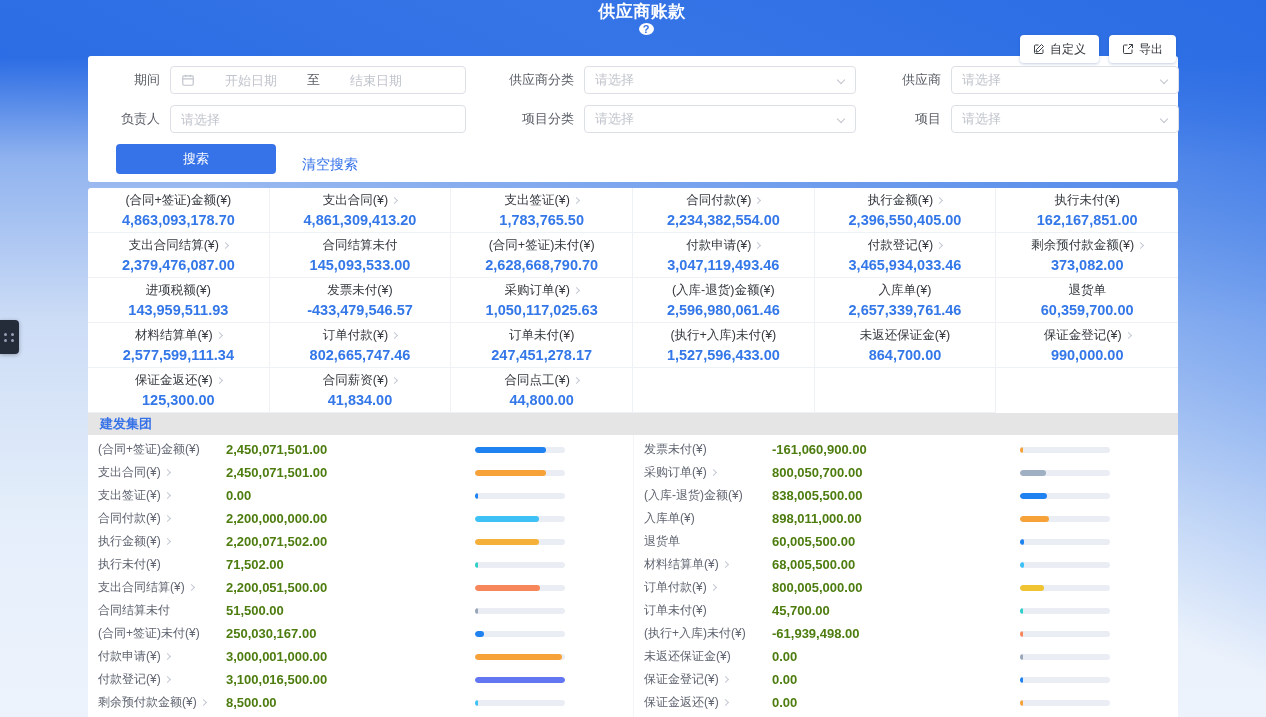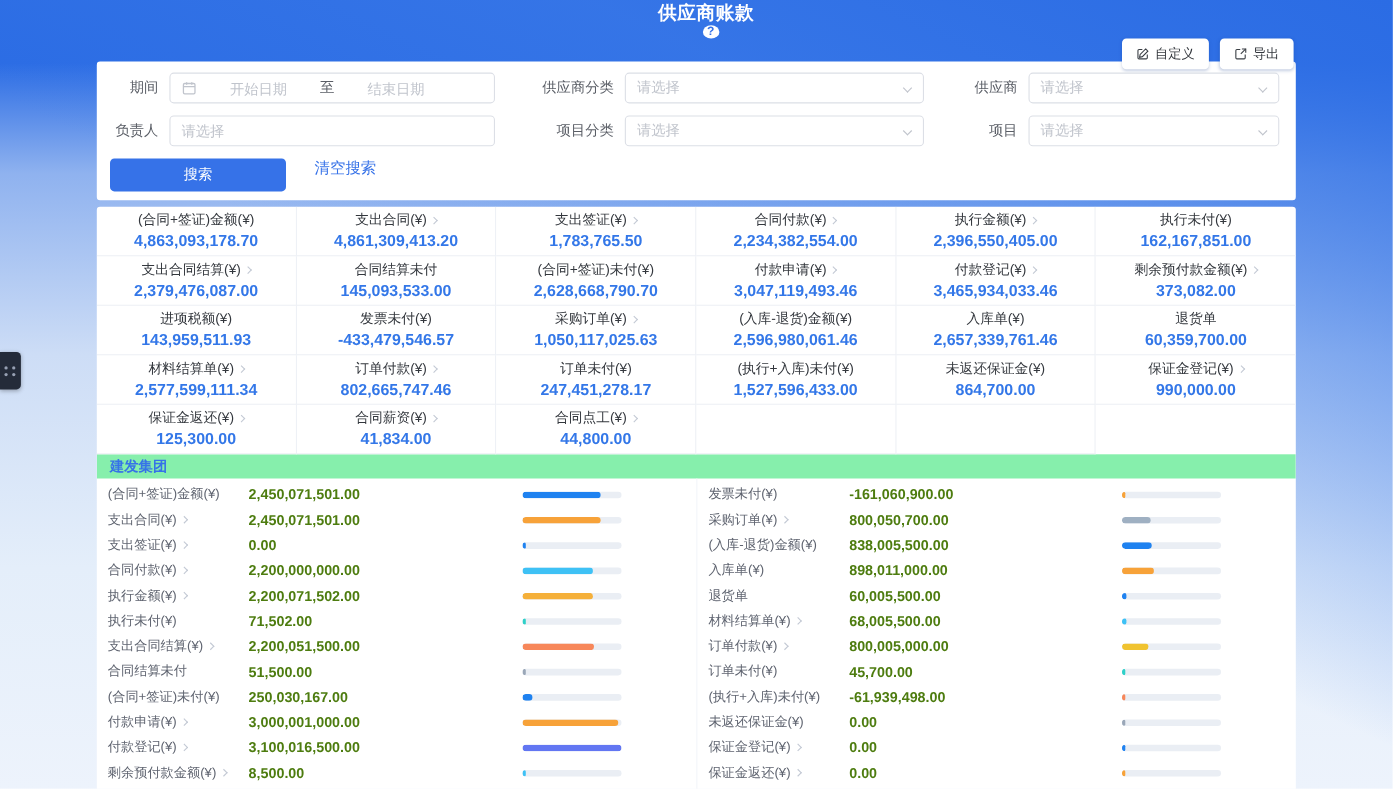--- a/index.html
+++ b/index.html
@@ -26,7 +26,7 @@
   .panel { margin:0 88px; background:#fff; border-radius:3px; }
 
   
-  .filter { padding:10px 12px 8px; }
+  .filter { padding:10px 28px 8px; }
   .f-row { display:flex; align-items:center; height:28px; margin-bottom:11px; }
   .f-label { font-size:13px; color:#5a5e66; text-align:right; flex:none; }
   .w44{width:44px;} .w78{width:78px;} .w55{width:55px;}

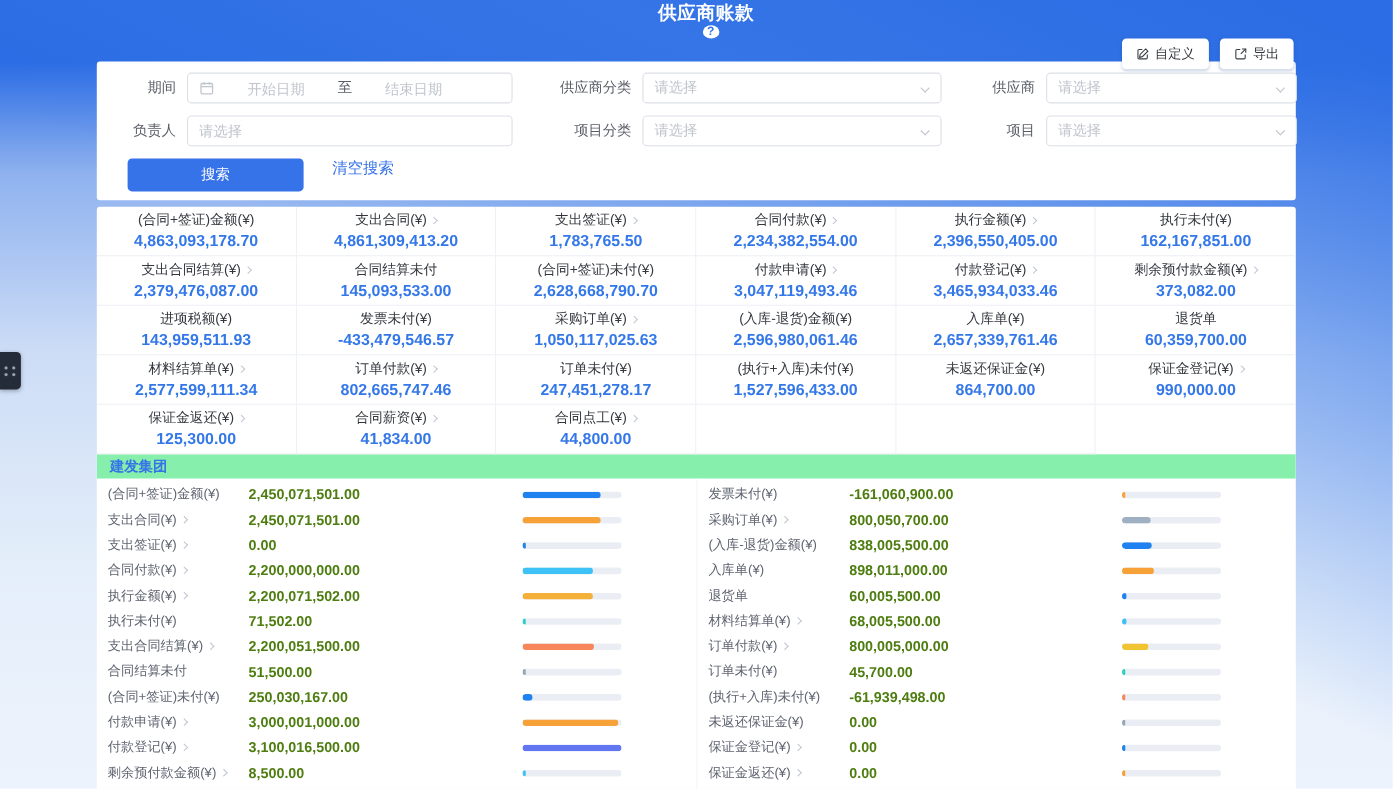--- a/index.html
+++ b/index.html
@@ -46,7 +46,7 @@
   .gap30 { margin-left:30px; }
   .chev-down { position:absolute; right:11px; top:10px; width:6px; height:6px;
                border-right:1px solid #c0c4cc; border-bottom:1px solid #c0c4cc; transform:rotate(45deg); }
-  .f-actions { display:flex; align-items:flex-start; height:30px; margin-top:0; }
+  .f-actions { display:flex; align-items:flex-end; height:30px; margin-top:0; }
   .search-btn { width:160px; height:30px; background:#3672e8; color:#fff; border:none; border-radius:4px;
                 font-size:13px; cursor:pointer; font-family:inherit; }
   .clear-link { margin-left:26px; color:#3672e8; font-size:14px; cursor:pointer; }

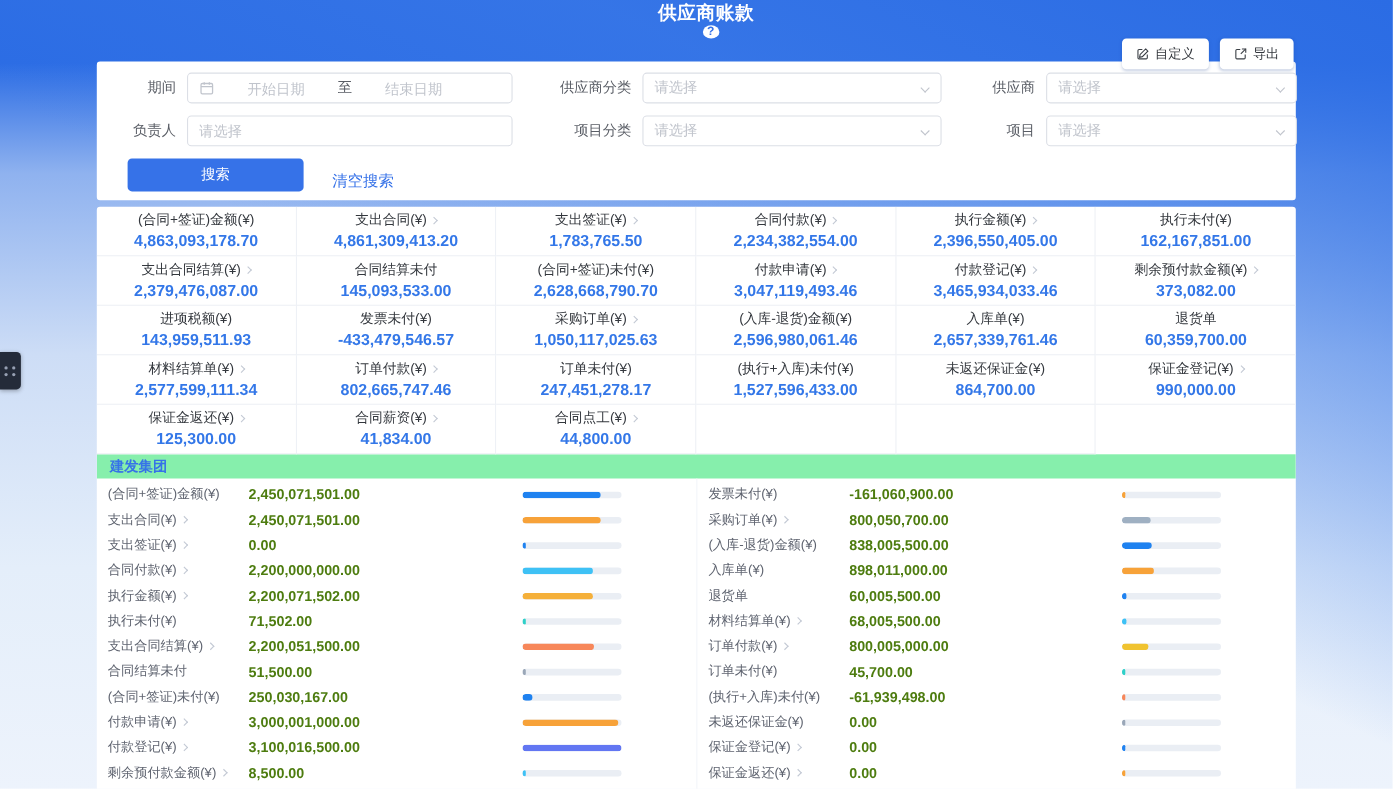--- a/index.html
+++ b/index.html
@@ -63,7 +63,7 @@
           transform:rotate(45deg); margin-left:4px; flex:none; }
 
   
-  .group-band { height:22px; background:#86efac; display:flex; align-items:center; padding:0 12px; }
+  .group-band { height:22px; background:#e5e5e5; display:flex; align-items:center; padding:0 12px; }
   .group-name { color:#3672e8; font-size:13px; font-weight:bold; }
   .group-body { display:flex; }
   .gcol { width:50%; padding-top:3px; }

